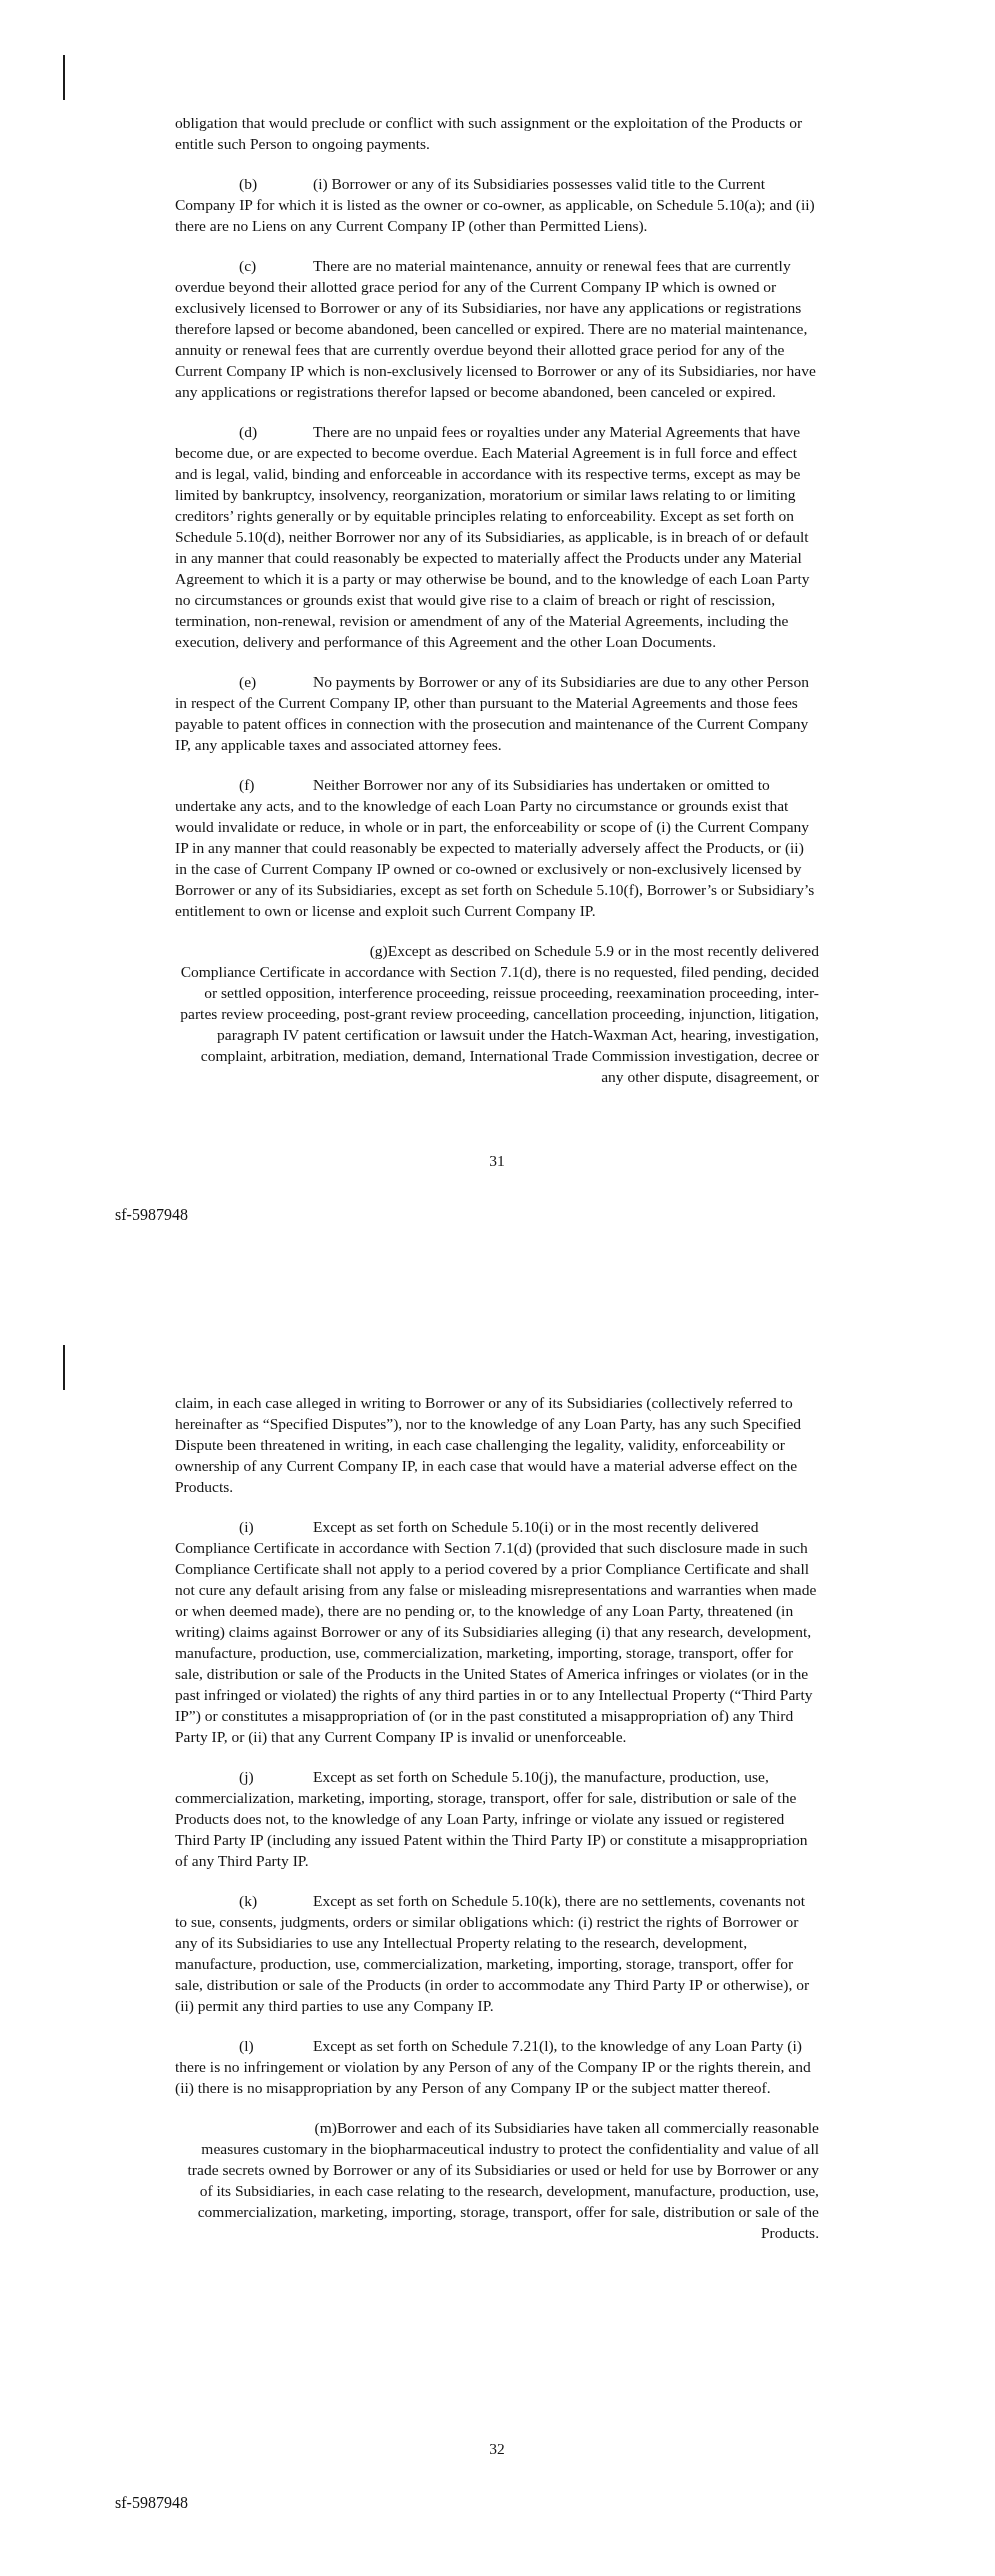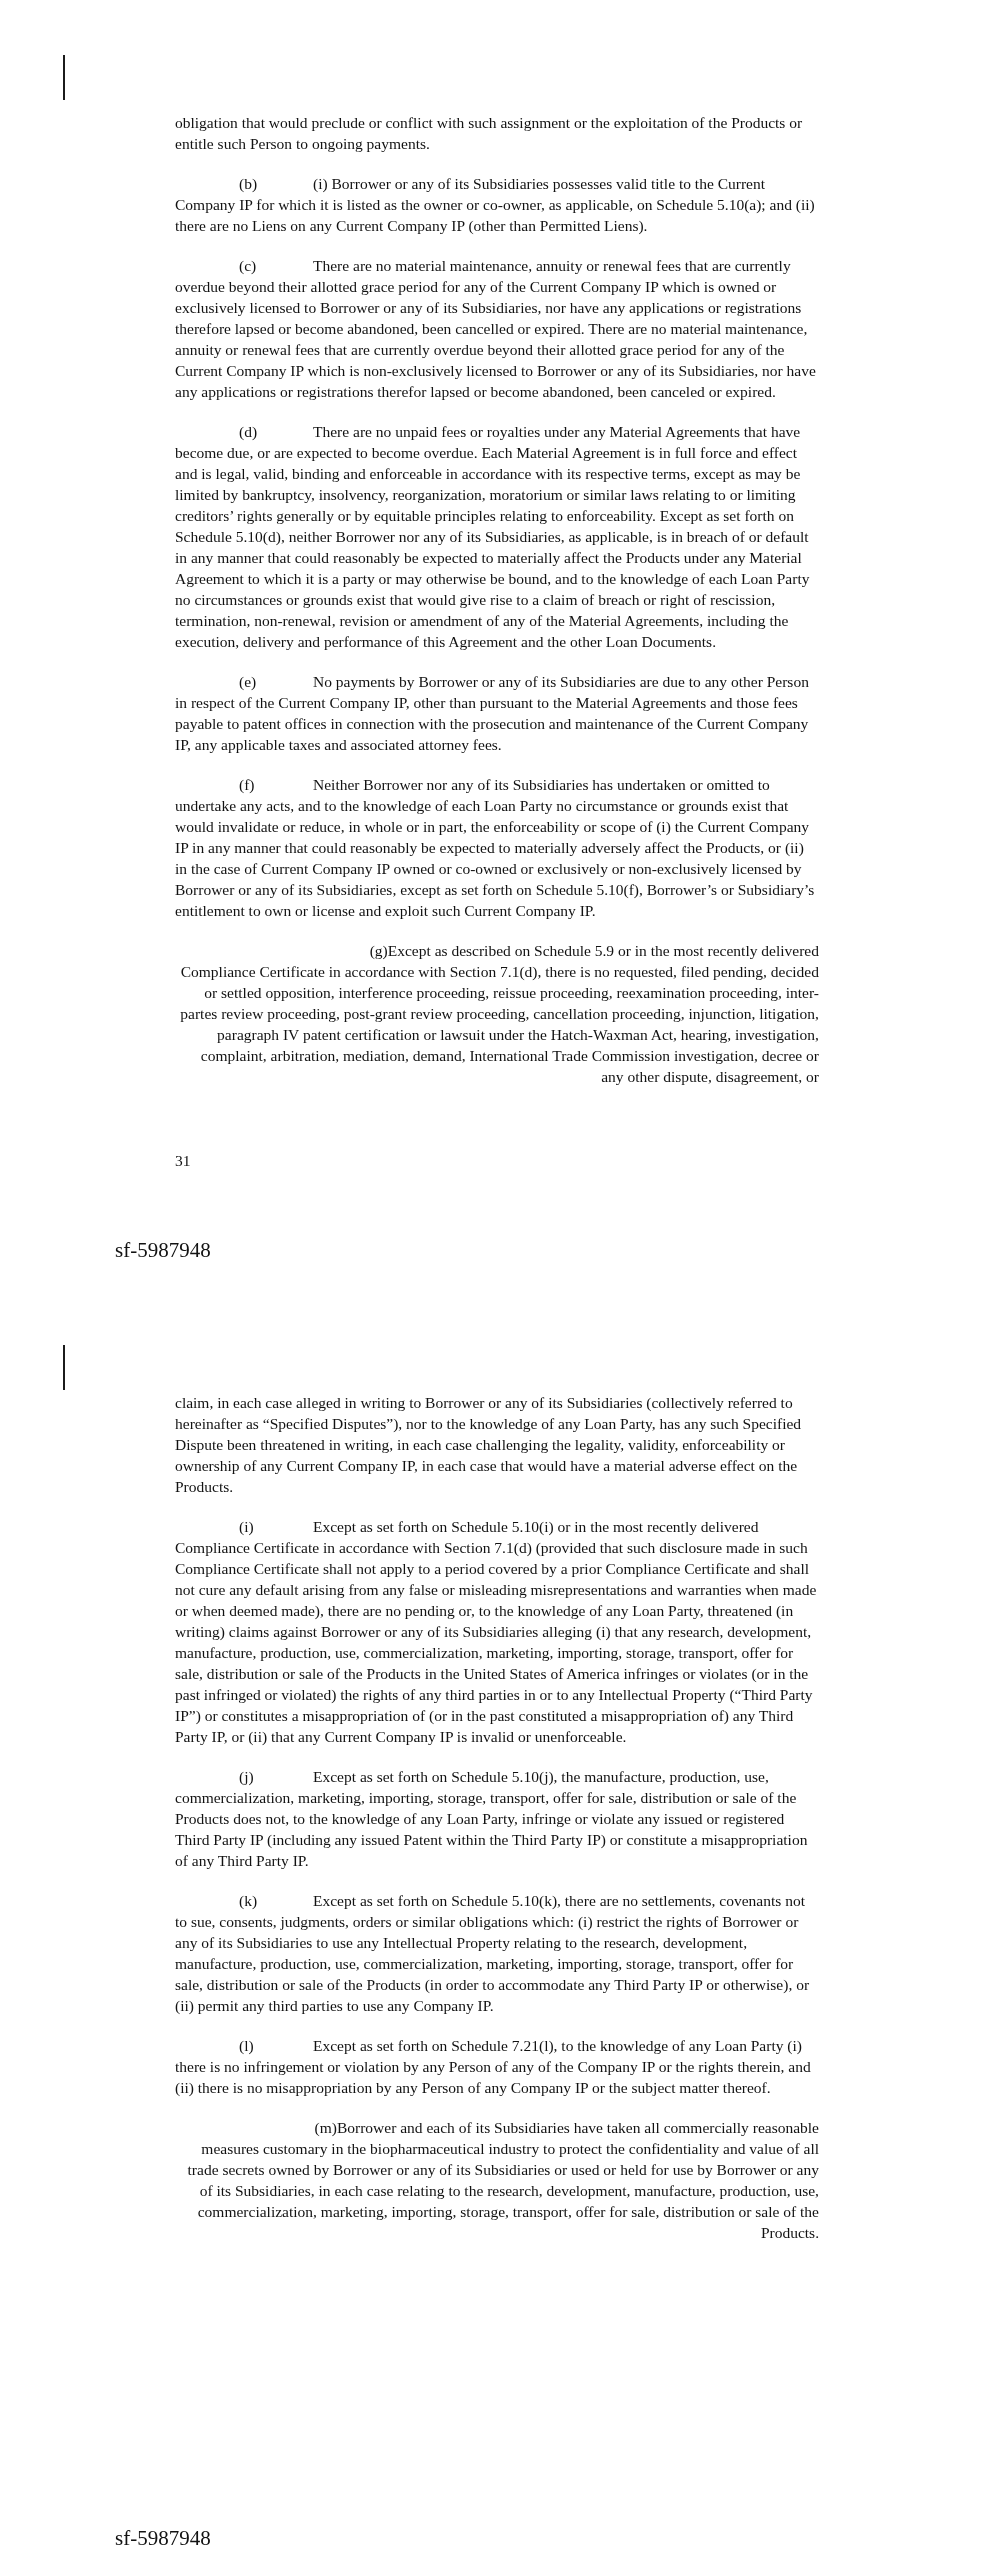--- a/index.html
+++ b/index.html
@@ -54,6 +54,7 @@
     left: 175px;
     top: 1150px;
     width: 644px;
+    text-align: center;
     font-size: 15.5px;
     line-height: 21px;
   }

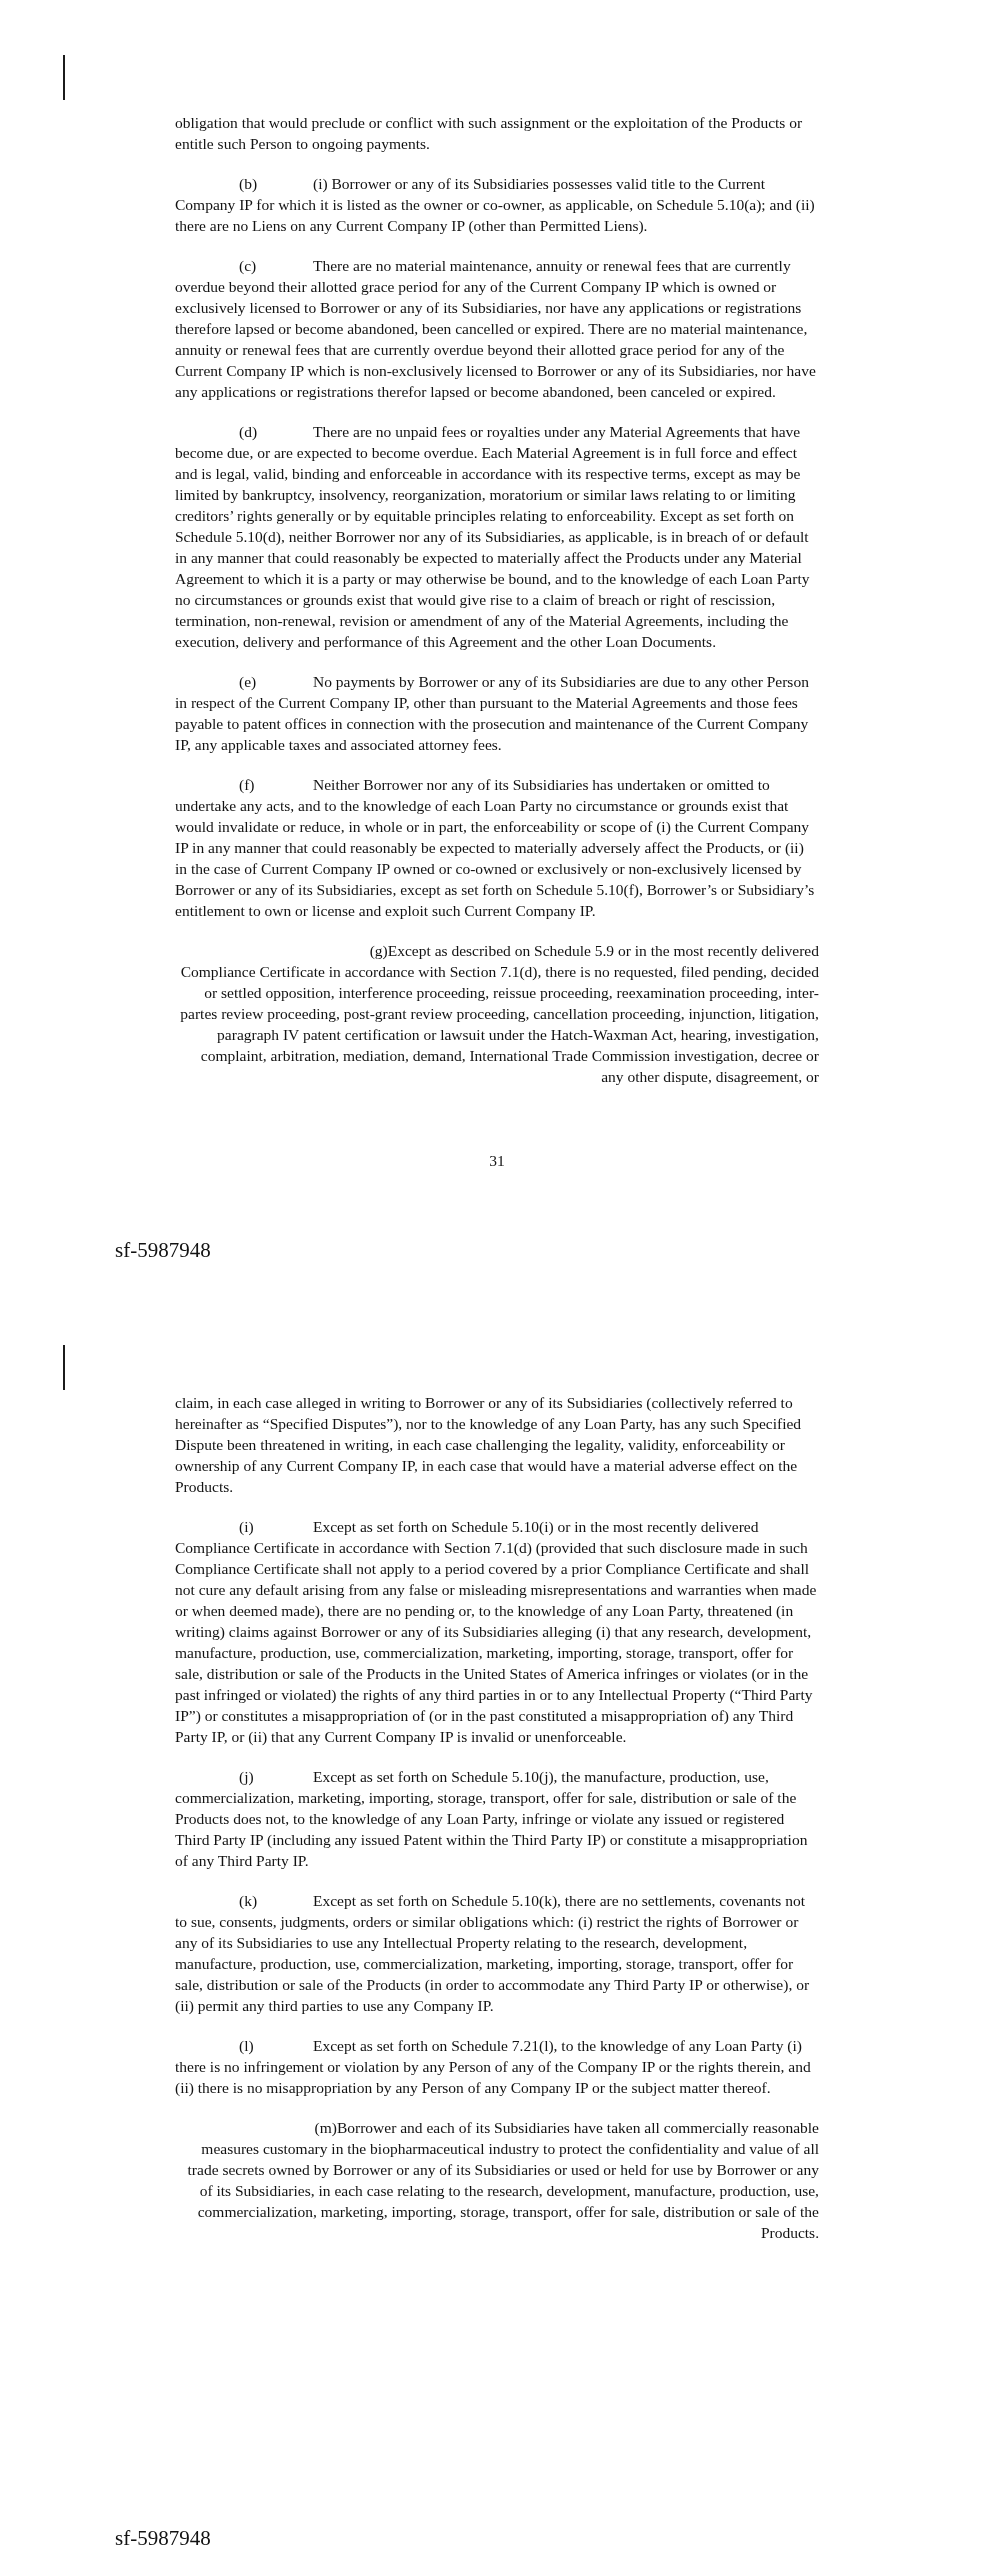--- a/index.html
+++ b/index.html
@@ -61,8 +61,8 @@
   .doc-ref {
     position: absolute;
     left: 115px;
-    top: 1240px;
-    font-size: 21px;
+    top: 1204px;
+    font-size: 16px;
     line-height: 21px;
   }
 </style>

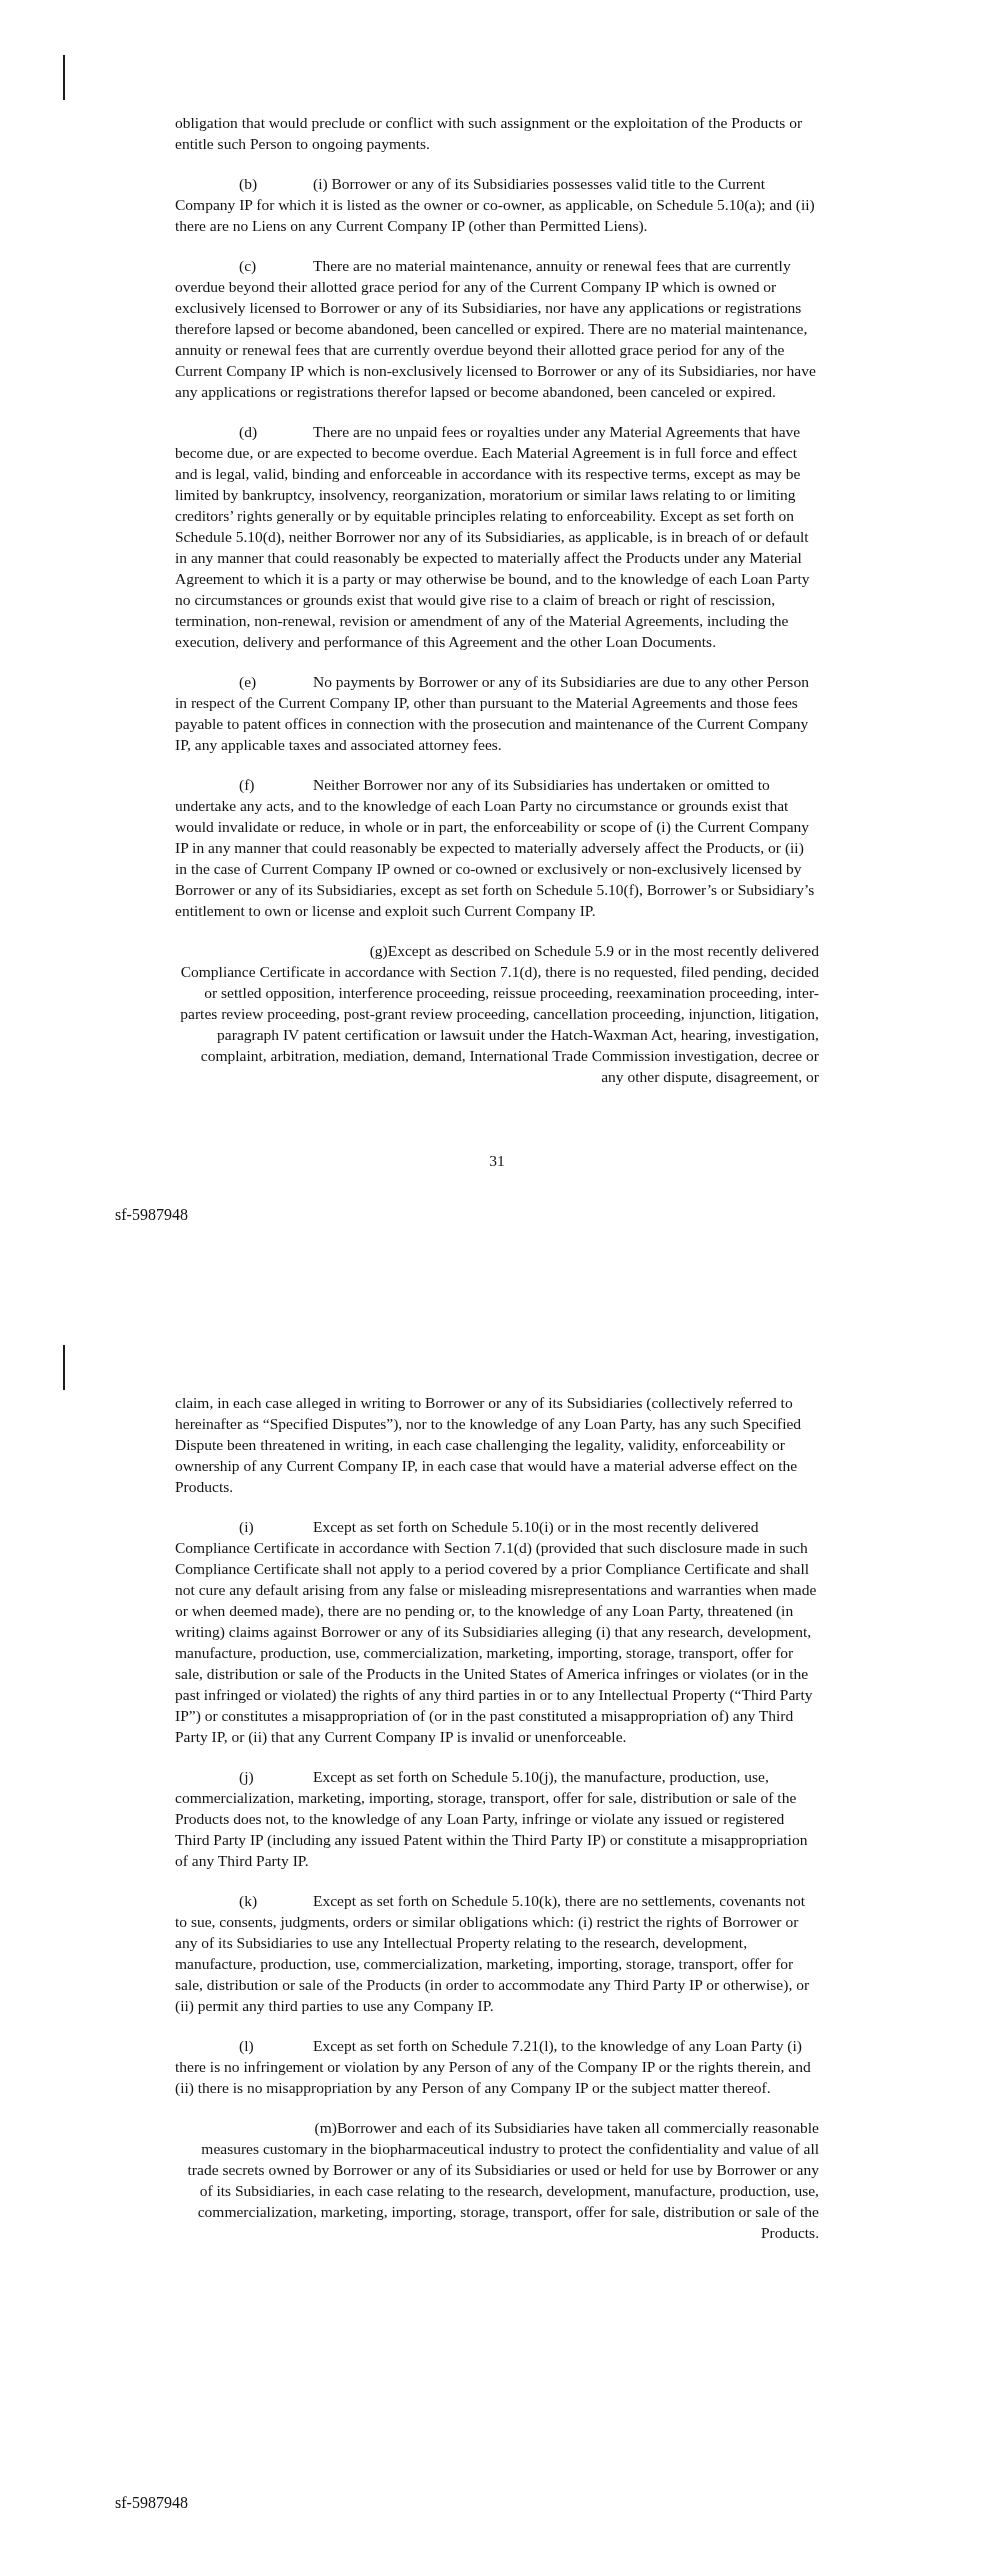--- a/index.html
+++ b/index.html
@@ -94,6 +94,7 @@
     <p class="para indent"><span class="plabel">(l)</span><span>Except as set forth on Schedule 7.21(l), to the knowledge of any Loan Party (i) there is no infringement or violation by any Person of any of the Company IP or the rights therein, and (ii) there is no misappropriation by any Person of any Company IP or the subject matter thereof.</span></p>
     <p class="para indent"><span class="plabel">(m)</span><span>Borrower and each of its Subsidiaries have taken all commercially reasonable measures customary in the biopharmaceutical industry to protect the confidentiality and value of all trade secrets owned by Borrower or any of its Subsidiaries or used or held for use by Borrower or any of its Subsidiaries, in each case relating to the research, development, manufacture, production, use, commercialization, marketing, importing, storage, transport, offer for sale, distribution or sale of the Products.</span></p>
   </div>
+  <div class="page-number">32</div>
   <div class="doc-ref">sf-5987948</div>
 </div>
 

